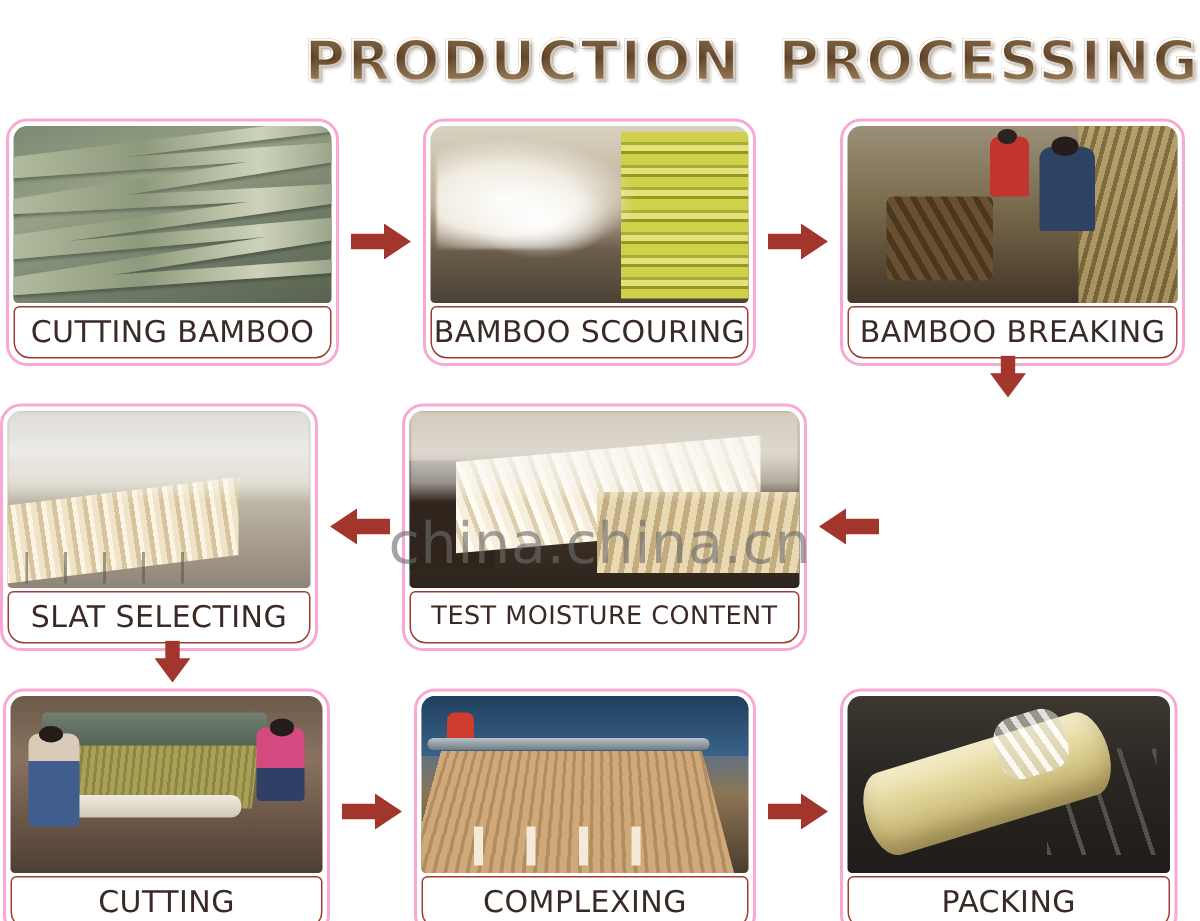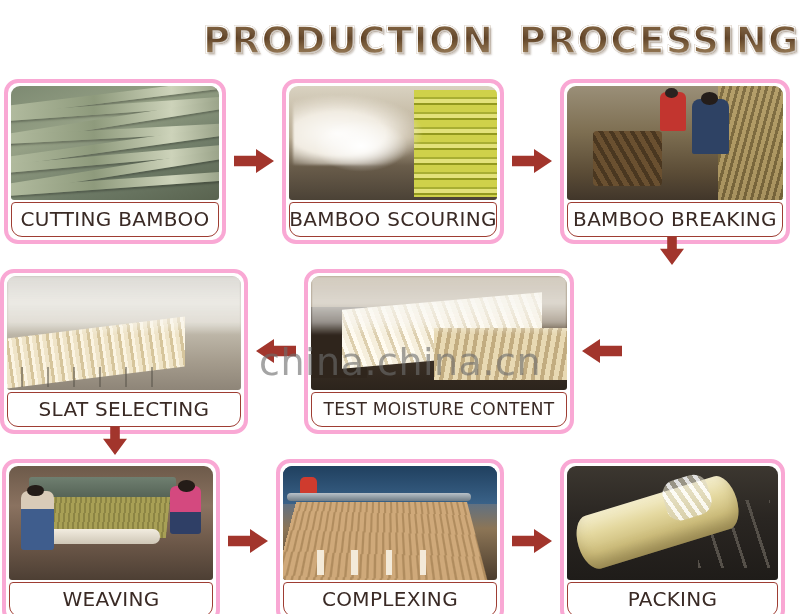--- a/index.html
+++ b/index.html
@@ -62,7 +62,7 @@
   .card {
     position: relative;
     box-sizing: border-box;
-    border: 4px solid #f9a8d4;
+    border: 2px solid #f9a8d4;
     border-radius: 14px;
     background: #ffffff;
     padding: 3px;

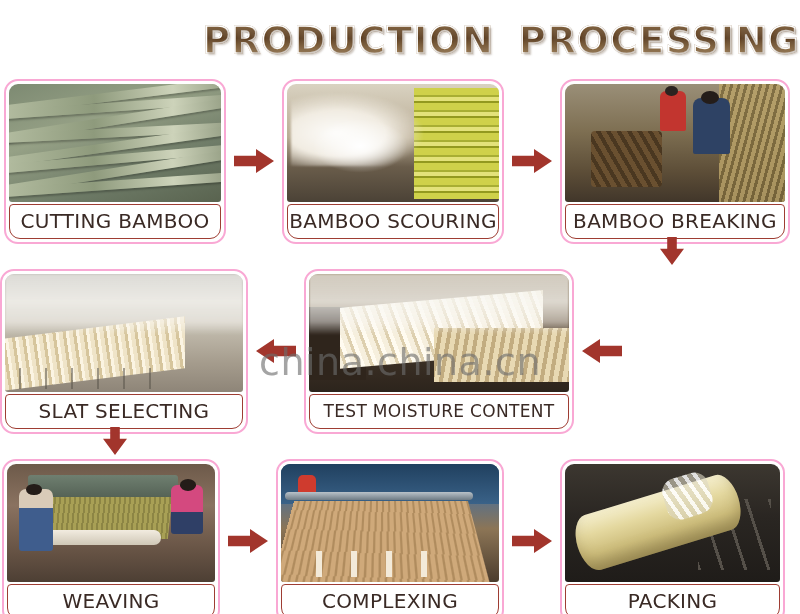--- a/index.html
+++ b/index.html
@@ -346,7 +346,7 @@
 
   <div class="row" id="row-2">
 
-    <div class="card" style="width:248px;margin-left:0px;">
+    <div class="card" style="width:212px;margin-left:0px;">
       <div class="card-photo photo-slats">
         <div class="pile"></div>
         <div class="legs"></div>

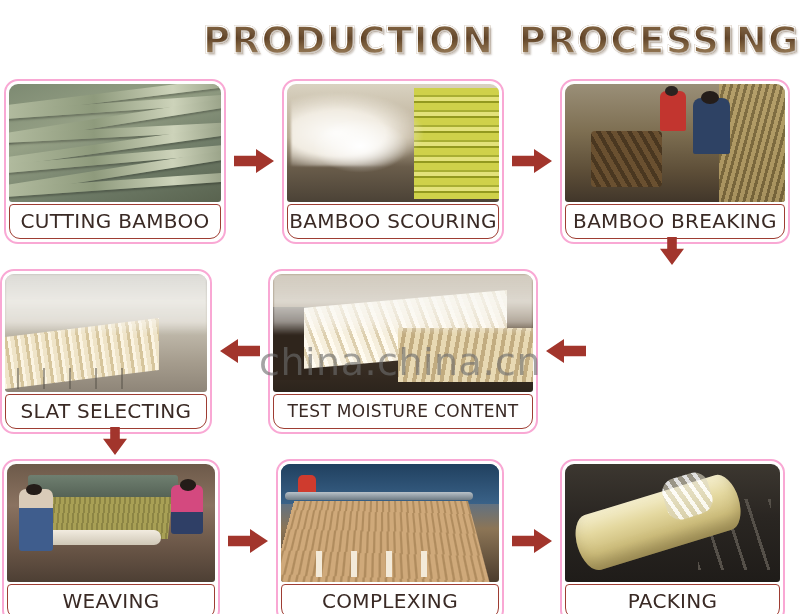--- a/index.html
+++ b/index.html
@@ -396,7 +396,7 @@
           <div class="p2h"></div>
       </div>
       <div class="card-label">
-        <span>WEAVING</span>
+        <span>CUTTING</span>
       </div>
     </div>
 

